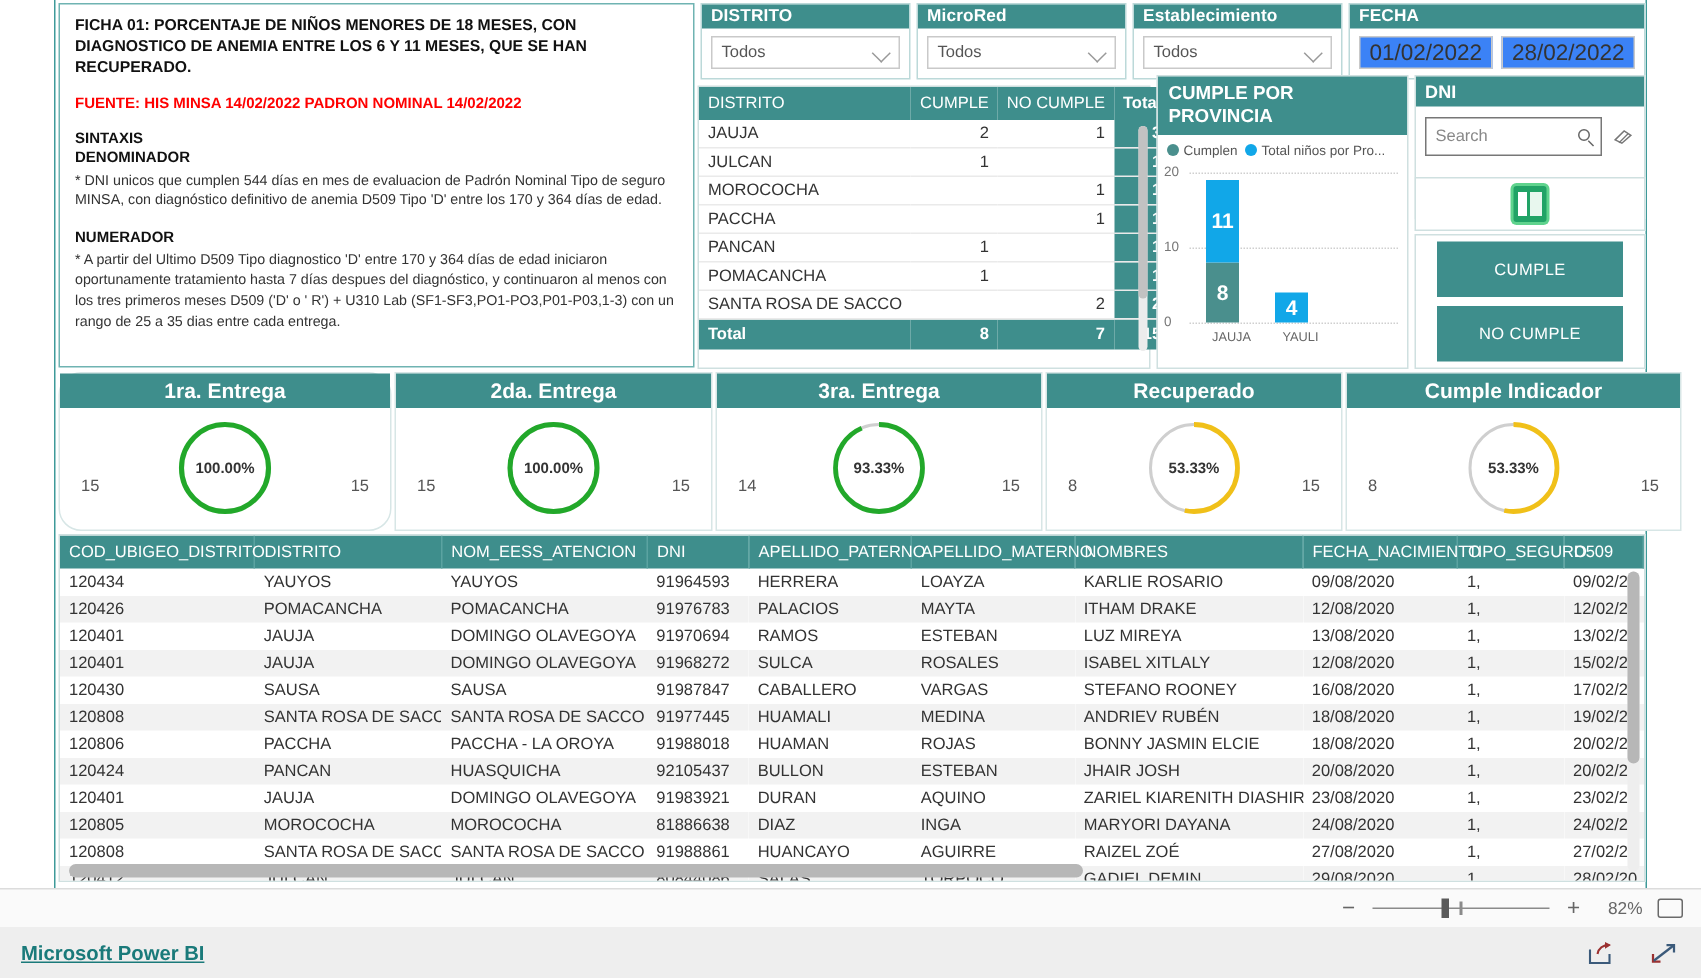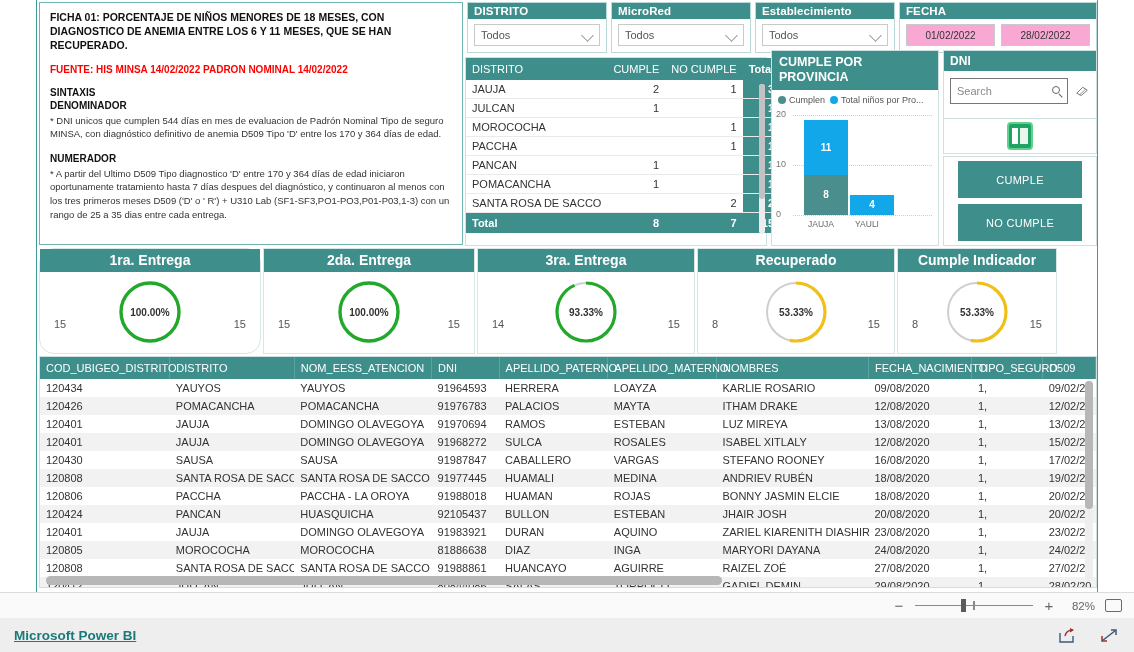--- a/index.html
+++ b/index.html
@@ -60,8 +60,8 @@
   #sl-fecha    { left:862px; width:198px; }
   .date-row { display:flex; gap:6px; }
   .date-box {
-    border:1px solid #c9c9c9; background:#f9a8d4; height:22px; flex:1;
-    font-size:10px; color:#333; display:flex; align-items:center; justify-content:center;
+    border:1px solid #c9c9c9; background:#3b82f6; height:22px; flex:1;
+    font-size:15px; color:#333; display:flex; align-items:center; justify-content:center;
   }
 
   

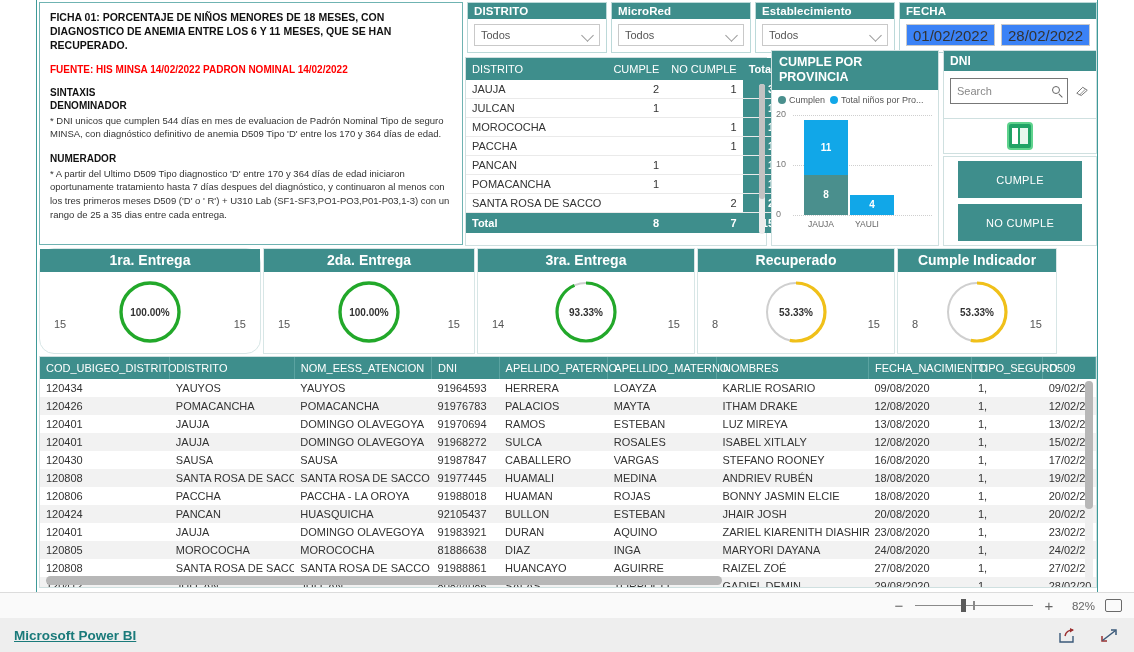--- a/index.html
+++ b/index.html
@@ -100,7 +100,7 @@
   #bc-plot { position:relative; height:125px; margin:2px 4px 0 4px; }
   .bc-ytick { position:absolute; left:0; font-size:9px; color:#777; }
   .bc-grid { position:absolute; left:17px; right:2px; border-top:1px dotted #cfcfcf; }
-  .bc-seg { position:absolute; width:44px; color:#fff; font-size:10px; font-weight:bold;
+  .bc-seg { position:absolute; width:22px; color:#fff; font-size:14px; font-weight:bold;
             display:flex; align-items:center; justify-content:center; }
   .bc-xlabel { position:absolute; font-size:8.5px; color:#666; text-align:center; width:46px; }
   #bc-axistitle { text-align:center; font-size:8.5px; color:#666; margin-top:13px; }

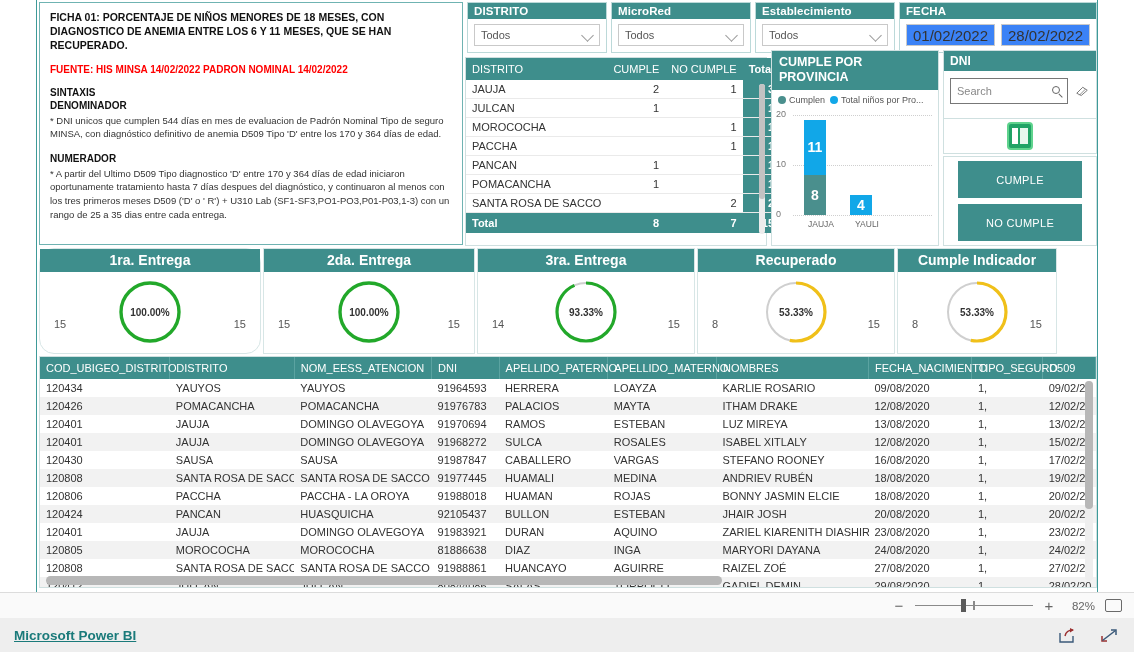--- a/index.html
+++ b/index.html
@@ -151,7 +151,7 @@
   #kpi2 { left:226px; width:212px; }
   #kpi3 { left:440px; width:218px; }
   #kpi4 { left:660px; width:198px; }
-  #kpi5 { left:860px; width:160px; }
+  #kpi5 { left:860px; width:224px; }
 
   
   #datatable { left:2px; top:356px; width:1058px; height:232px; border:1px solid #cfe0e0;

